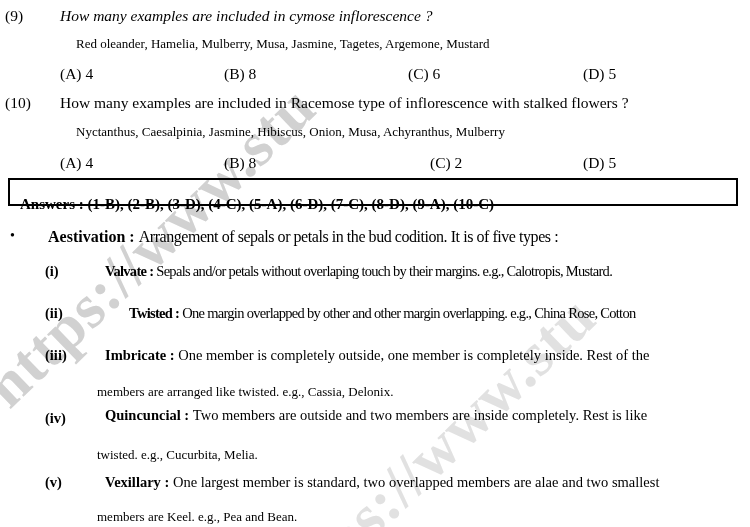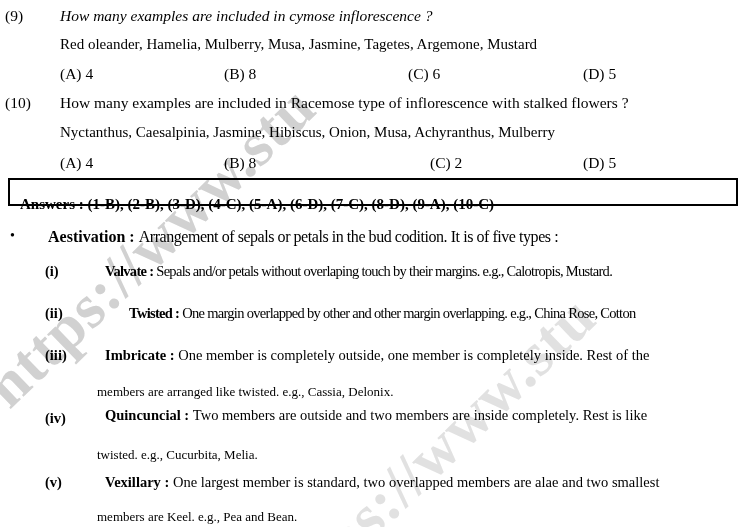--- a/index.html
+++ b/index.html
@@ -70,8 +70,8 @@
   }
   .exlist {
     position: absolute;
-    left: 60px;
-    font-size: 15px;
+    left: 76px;
+    font-size: 13px;
     line-height: 1;
   }
   .opt {

